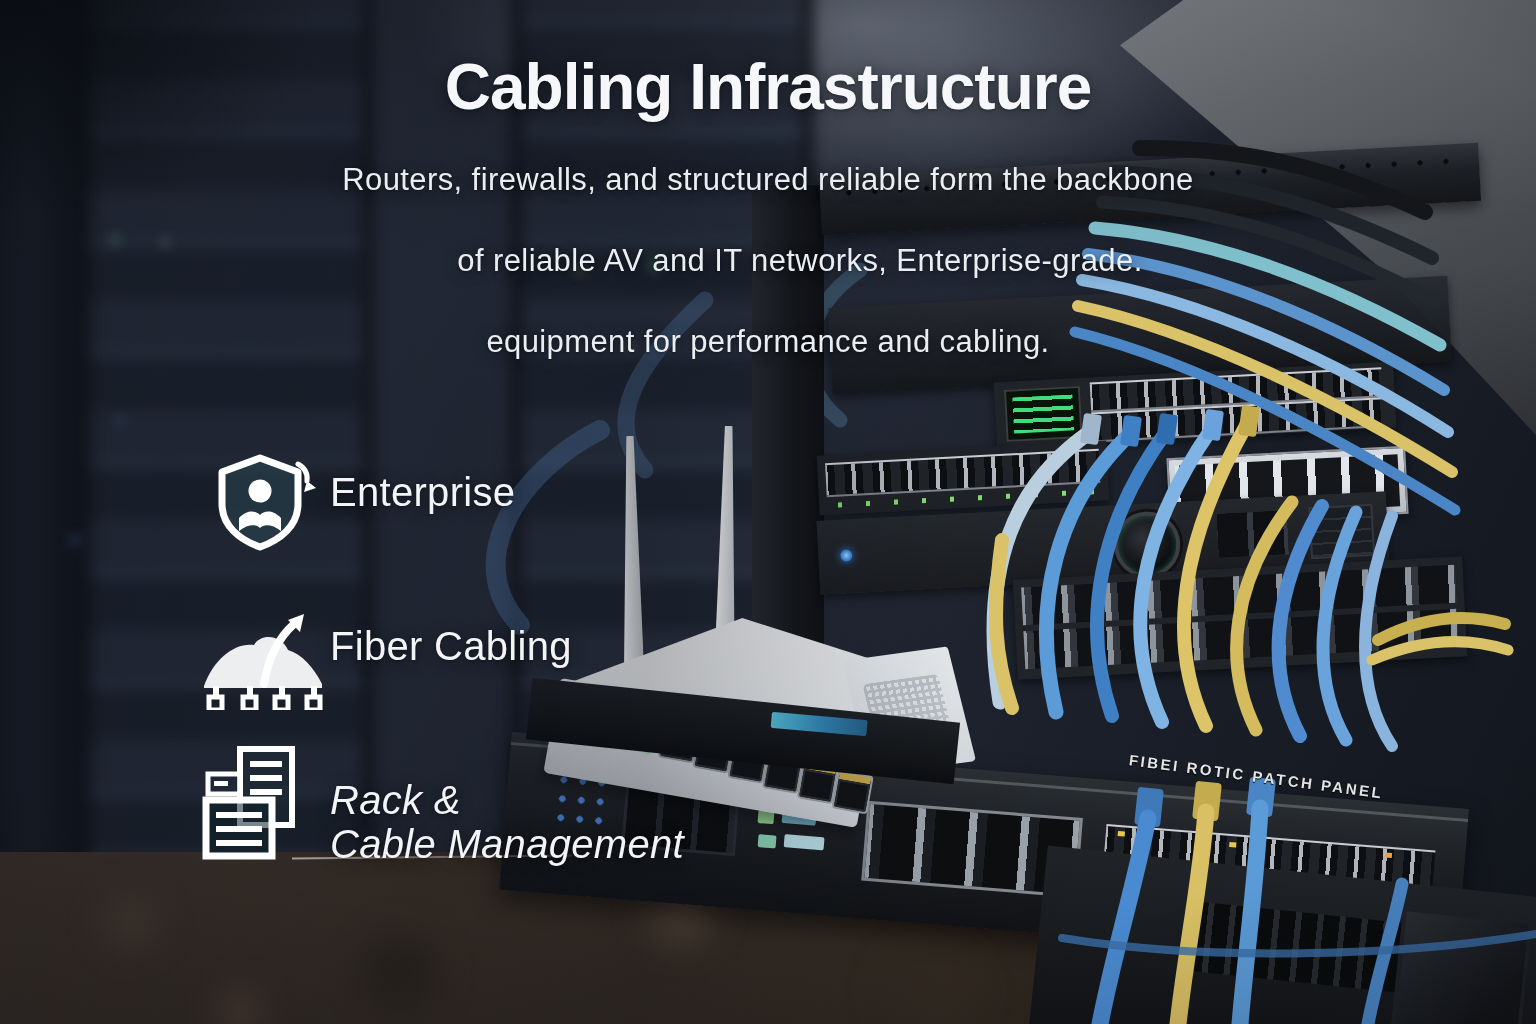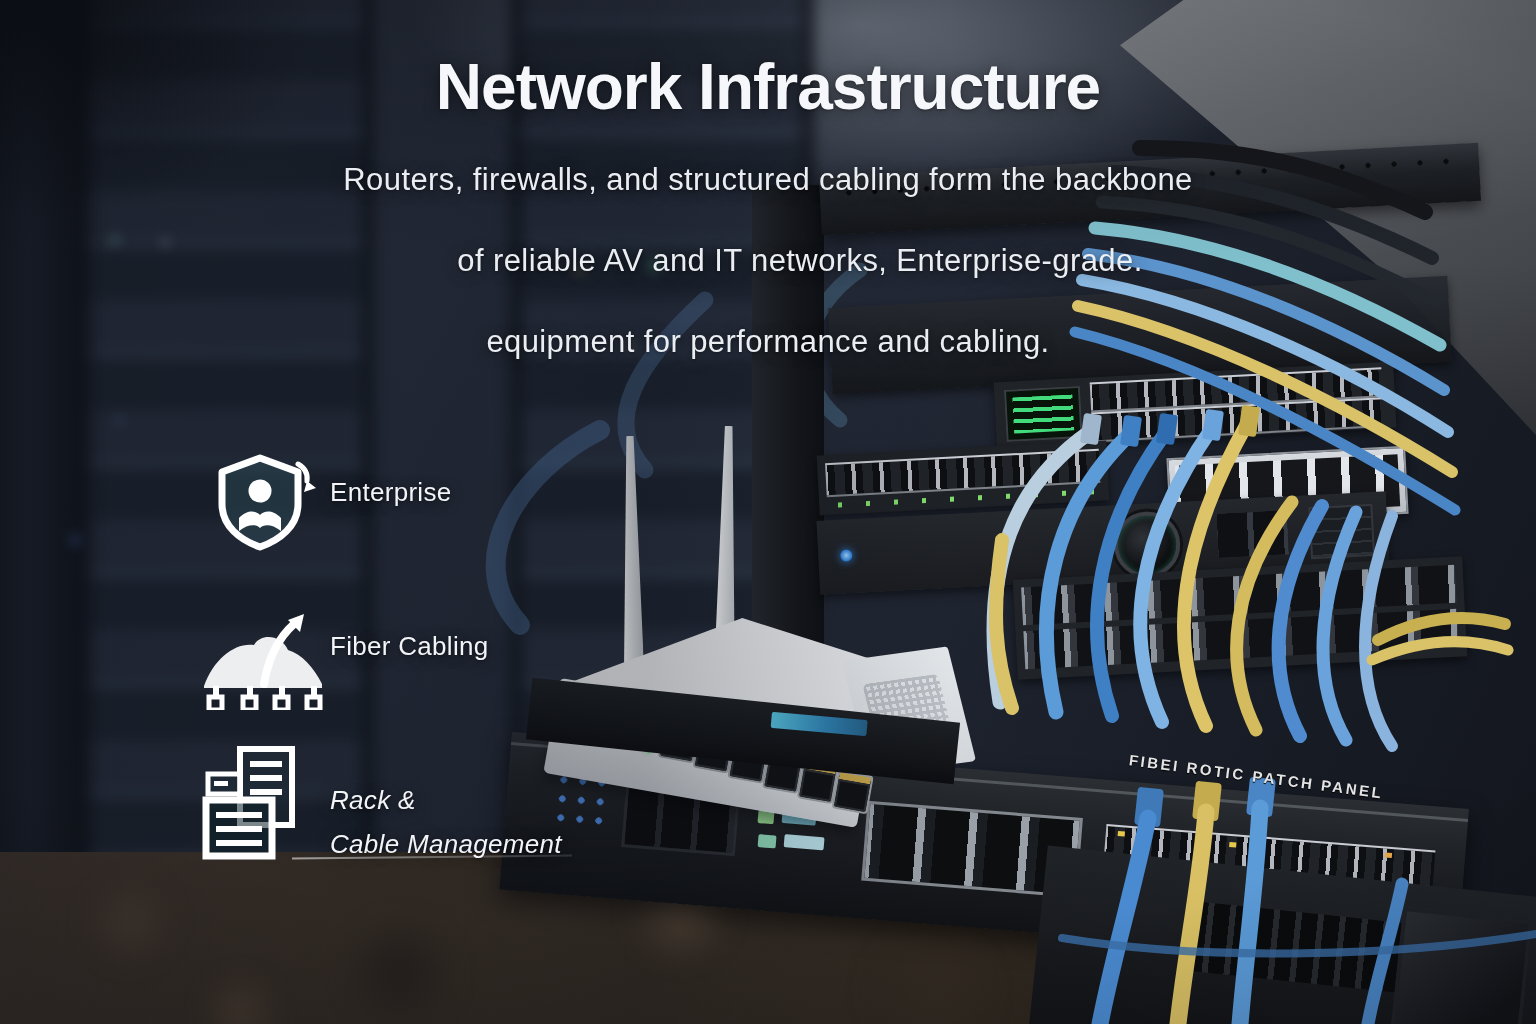--- a/index.html
+++ b/index.html
@@ -316,7 +316,7 @@
   <div class="abs wash"></div>
   <div class="abs vignette"></div>
 
-  <div class="abs txt title">Network Infrastructure</div>
+  <div class="abs txt title">Cabling Infrastructure</div>
   <div class="abs txt sub sub1">Routers, firewalls, and structured cabling form the backbone</div>
   <div class="abs txt sub sub2">of reliable AV and IT networks, Enterprise-grade.</div>
   <div class="abs txt sub sub3">equipment for performance and cabling.</div>

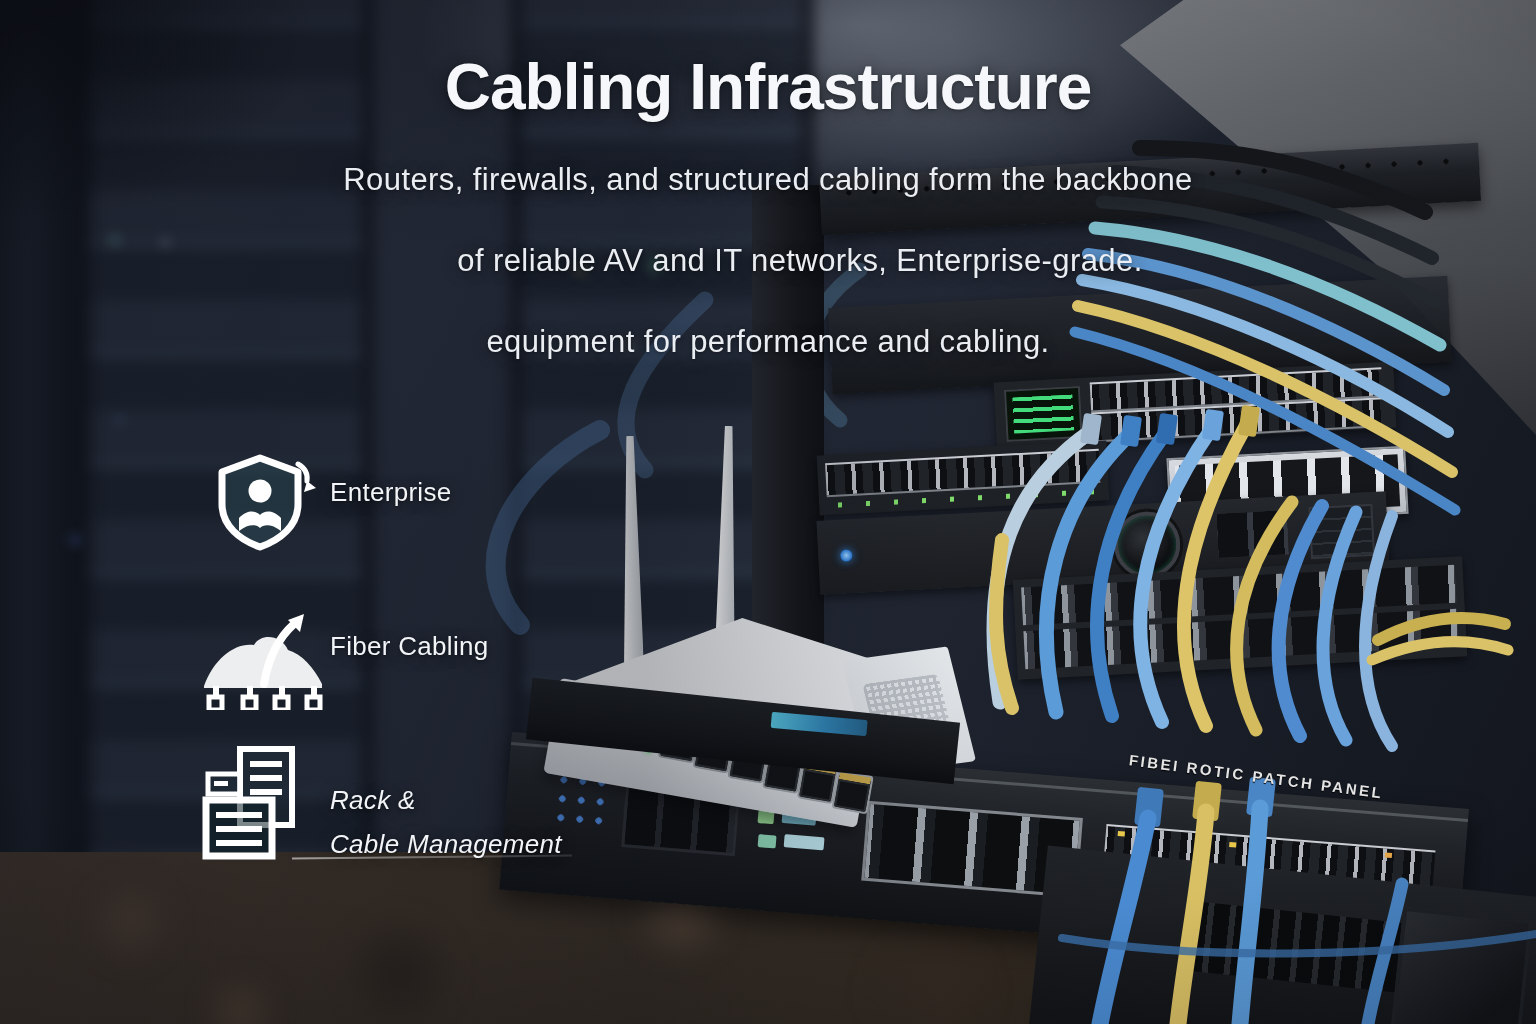--- a/index.html
+++ b/index.html
@@ -317,7 +317,7 @@
   <div class="abs vignette"></div>
 
   <div class="abs txt title">Cabling Infrastructure</div>
-  <div class="abs txt sub sub1">Routers, firewalls, and structured cabling form the backbone</div>
+  <div class="abs txt sub sub1">Routers, firewalls, and structured reliable form the backbone</div>
   <div class="abs txt sub sub2">of reliable AV and IT networks, Enterprise-grade.</div>
   <div class="abs txt sub sub3">equipment for performance and cabling.</div>
 

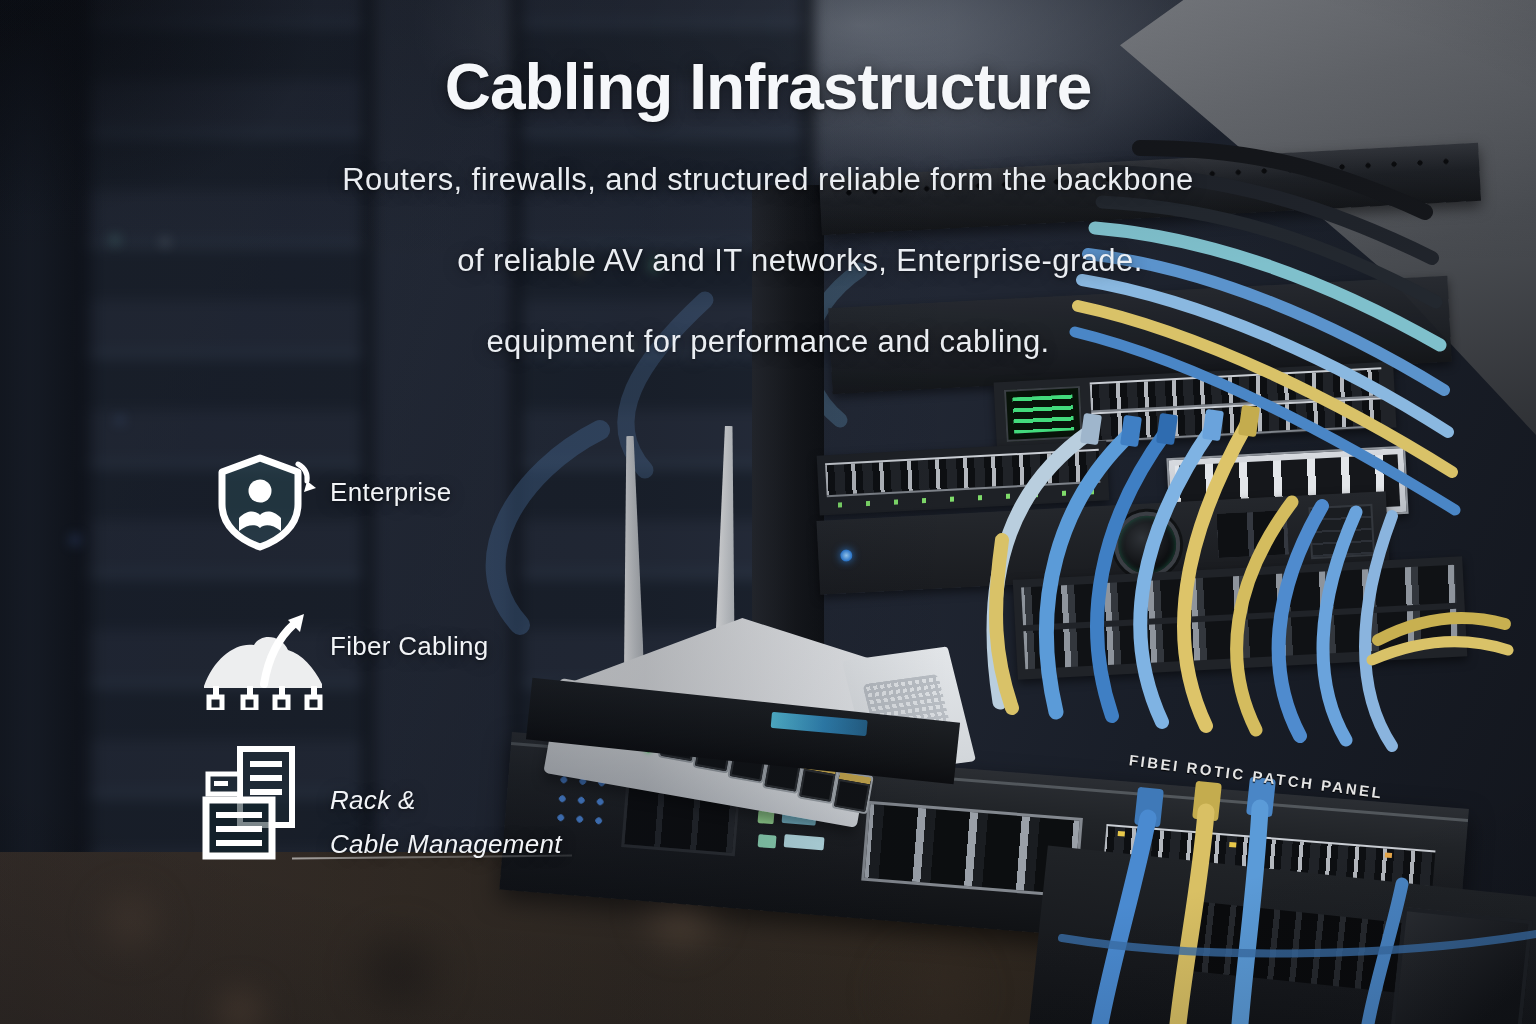--- a/index.html
+++ b/index.html
@@ -154,7 +154,7 @@
   .sub{left:0;width:1536px;text-align:center;font-size:31px;font-weight:400;letter-spacing:.4px;
     color:rgba(242,245,249,.97);}
   .sub1{top:162px;}.sub2{top:243px;padding-left:32px;}.sub3{top:324px;}
-  .feature-text{font-size:26px;line-height:44px;font-weight:400;letter-spacing:.3px;}
+  .feature-text{font-size:40px;line-height:44px;font-weight:400;letter-spacing:.3px;}
   .ft1{left:330px;top:470px;}
   .ft2{left:330px;top:624px;}
   .ft3{left:330px;top:778px;font-style:italic;}

